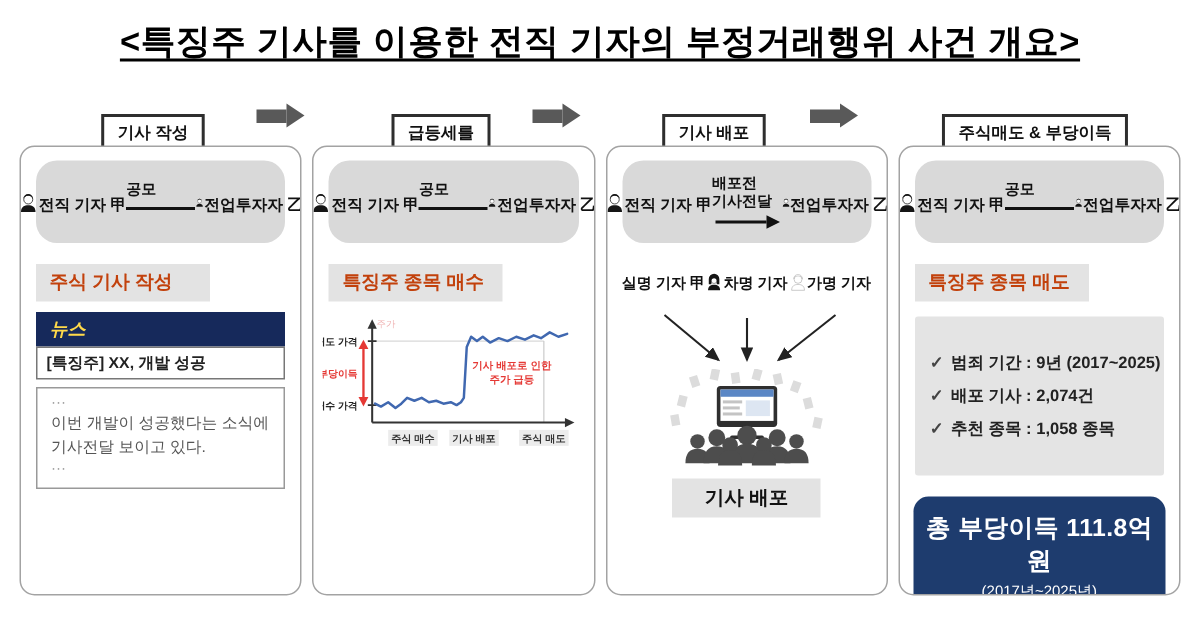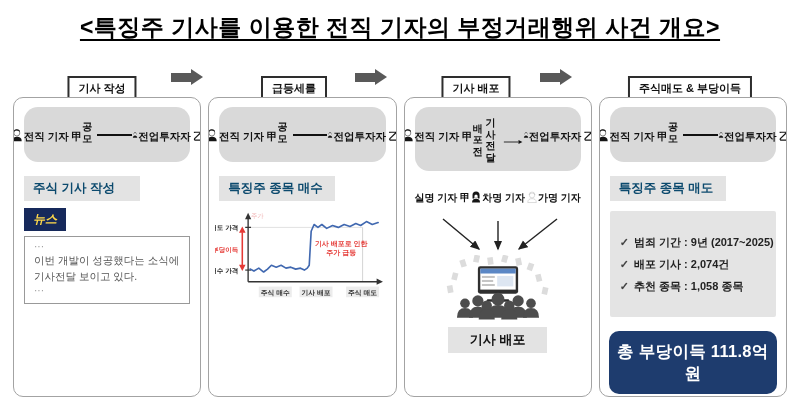--- a/index.html
+++ b/index.html
@@ -30,7 +30,7 @@
   .person { width:38px; height:38px; }
   .person-sm { width:36px; height:36px; }
   .g-label { font-size:10.5px; font-weight:bold; color:#111; margin-top:3px; white-space:nowrap; }
-  .rel { display:flex; flex-direction:row; align-items:center; width:50px; margin-top:5px; }
+  .rel { display:flex; flex-direction:column; width:50px; margin-top:5px; }
   .rel-label { font-size:10px; font-weight:bold; color:#111; line-height:1.15; }
   .rel-line { width:46px; border-top:2px solid #111; margin-top:5px; }
 

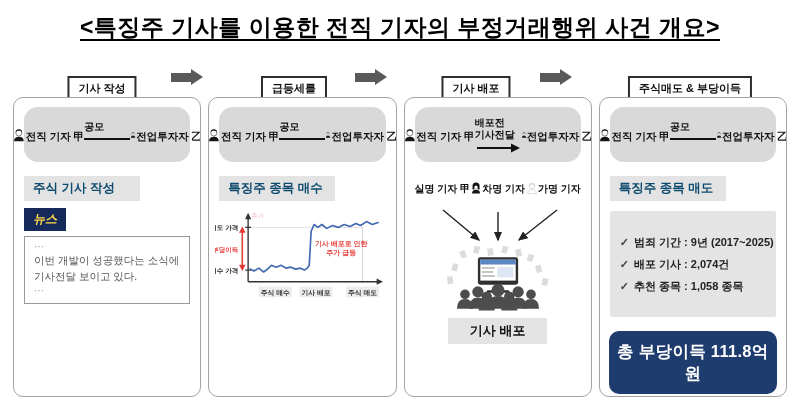--- a/index.html
+++ b/index.html
@@ -34,7 +34,7 @@
   .rel-label { font-size:10px; font-weight:bold; color:#111; line-height:1.15; }
   .rel-line { width:46px; border-top:2px solid #111; margin-top:5px; }
 
-  .section-header { background:#e3e3e3; font-weight:bold; font-size:12.5px; color:#0c4a6e;
+  .section-header { background:#e3e3e3; font-weight:bold; font-size:12.5px; color:#c2410c;
                     padding:4px 9px; margin:14px 2px 7px; width:fit-content; min-width:68%; }
 
   .news-bar { display:flex; margin:2px 2px 0; align-items:stretch; }

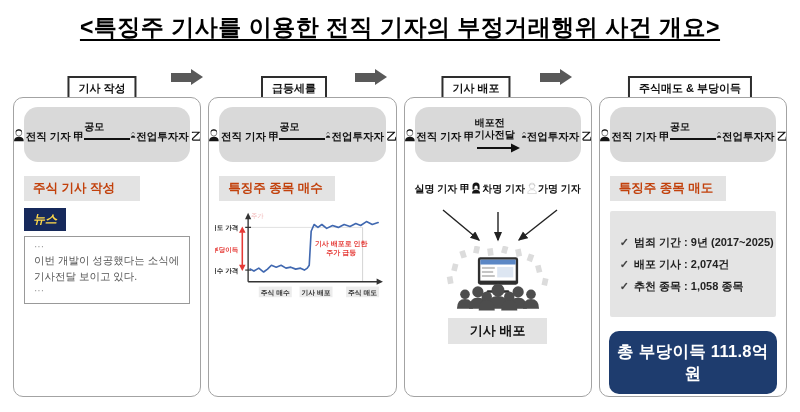--- a/index.html
+++ b/index.html
@@ -37,7 +37,7 @@
   .section-header { background:#e3e3e3; font-weight:bold; font-size:12.5px; color:#c2410c;
                     padding:4px 9px; margin:14px 2px 7px; width:fit-content; min-width:68%; }
 
-  .news-bar { display:flex; margin:2px 2px 0; align-items:stretch; }
+  .news-bar { display:flex; margin:2px 2px 0; align-items:stretch;flex-direction:column; }
   .news-badge { background:#16295b; color:#ffd94a; font-weight:bold; font-style:italic;
                 font-size:12px; padding:3px 9px; display:flex; align-items:center; }
   .news-headline { border:1px solid #777; flex:1; font-size:10.5px; font-weight:bold;

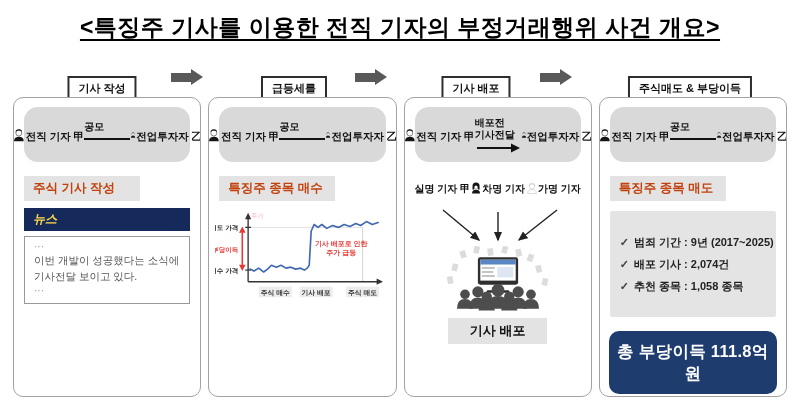--- a/index.html
+++ b/index.html
@@ -123,6 +123,7 @@
 
       <div class="news-bar">
         <span class="news-badge">뉴스</span>
+        <span class="news-headline">[특징주] XX, 개발 성공</span>
       </div>
       <div class="news-body">
         <div class="ellipsis">···</div>

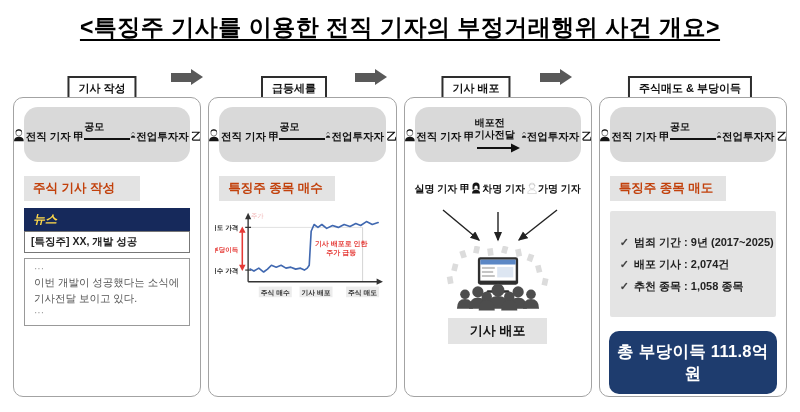--- a/index.html
+++ b/index.html
@@ -348,6 +348,7 @@
 
       <div class="total-box">
         <div class="total-line1">총 부당이득 111.8억원</div>
+        <div class="total-line2">(2017년~2025년)</div>
       </div>
     </div>
 

